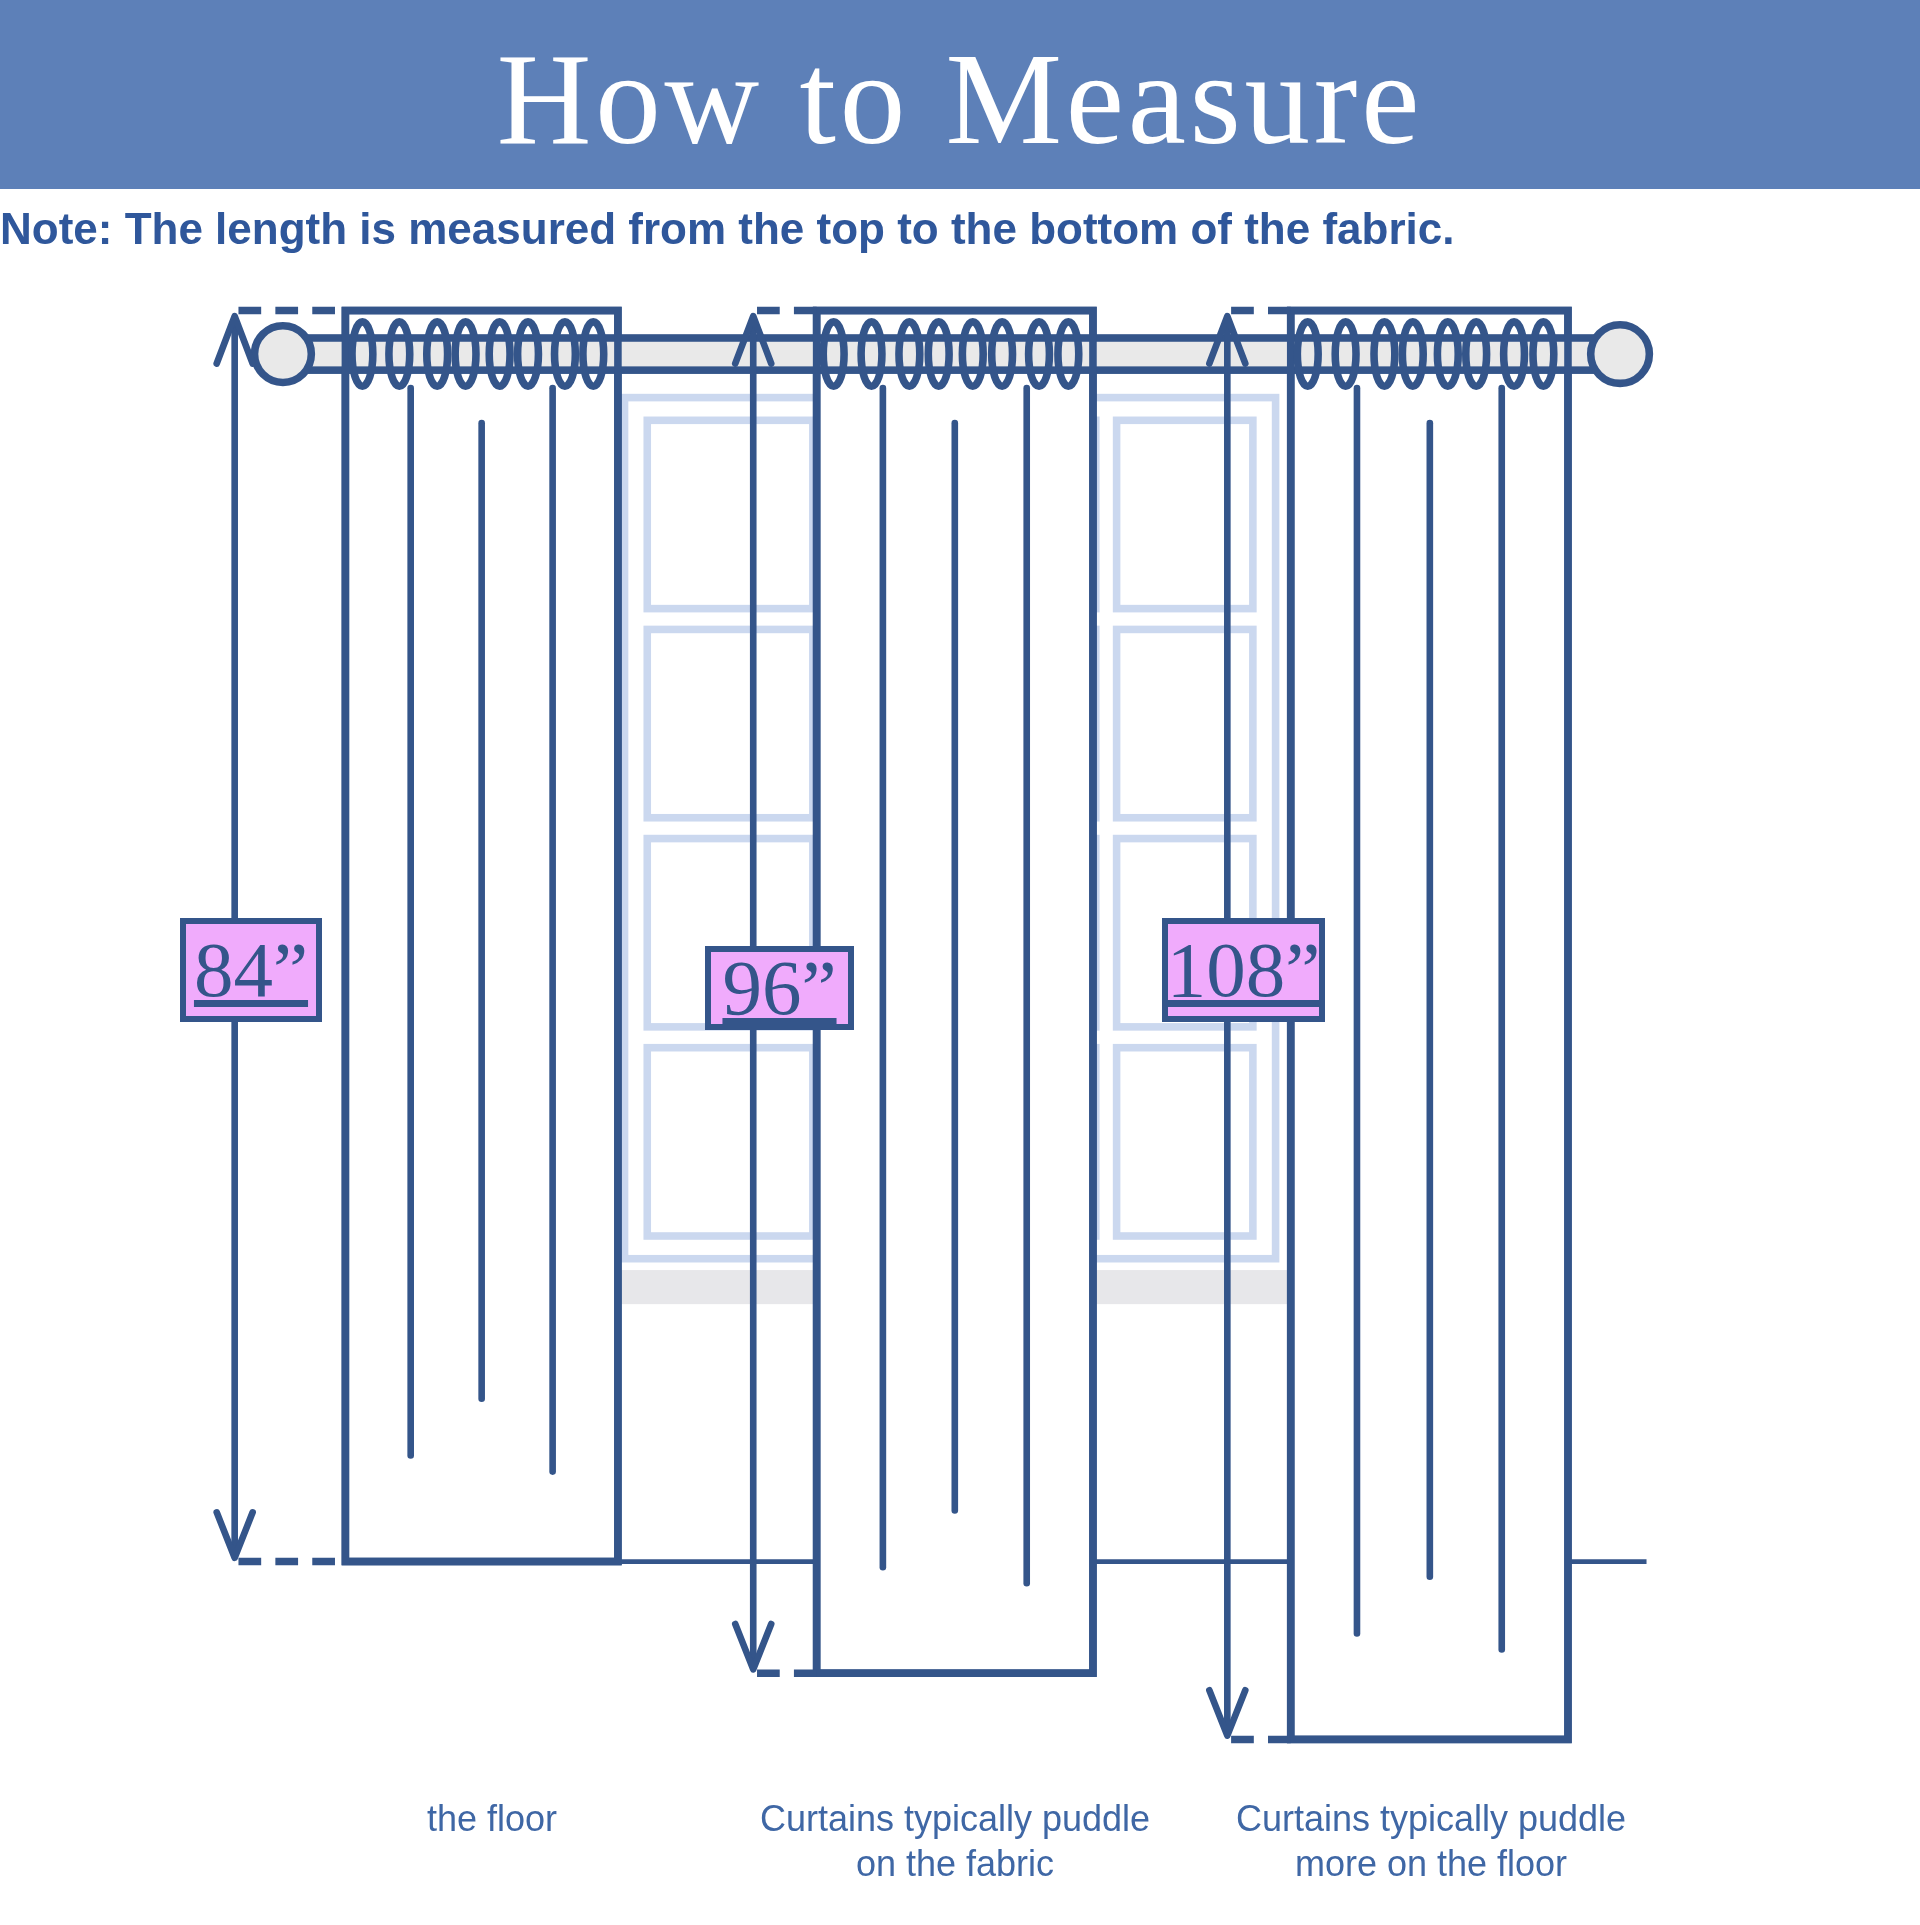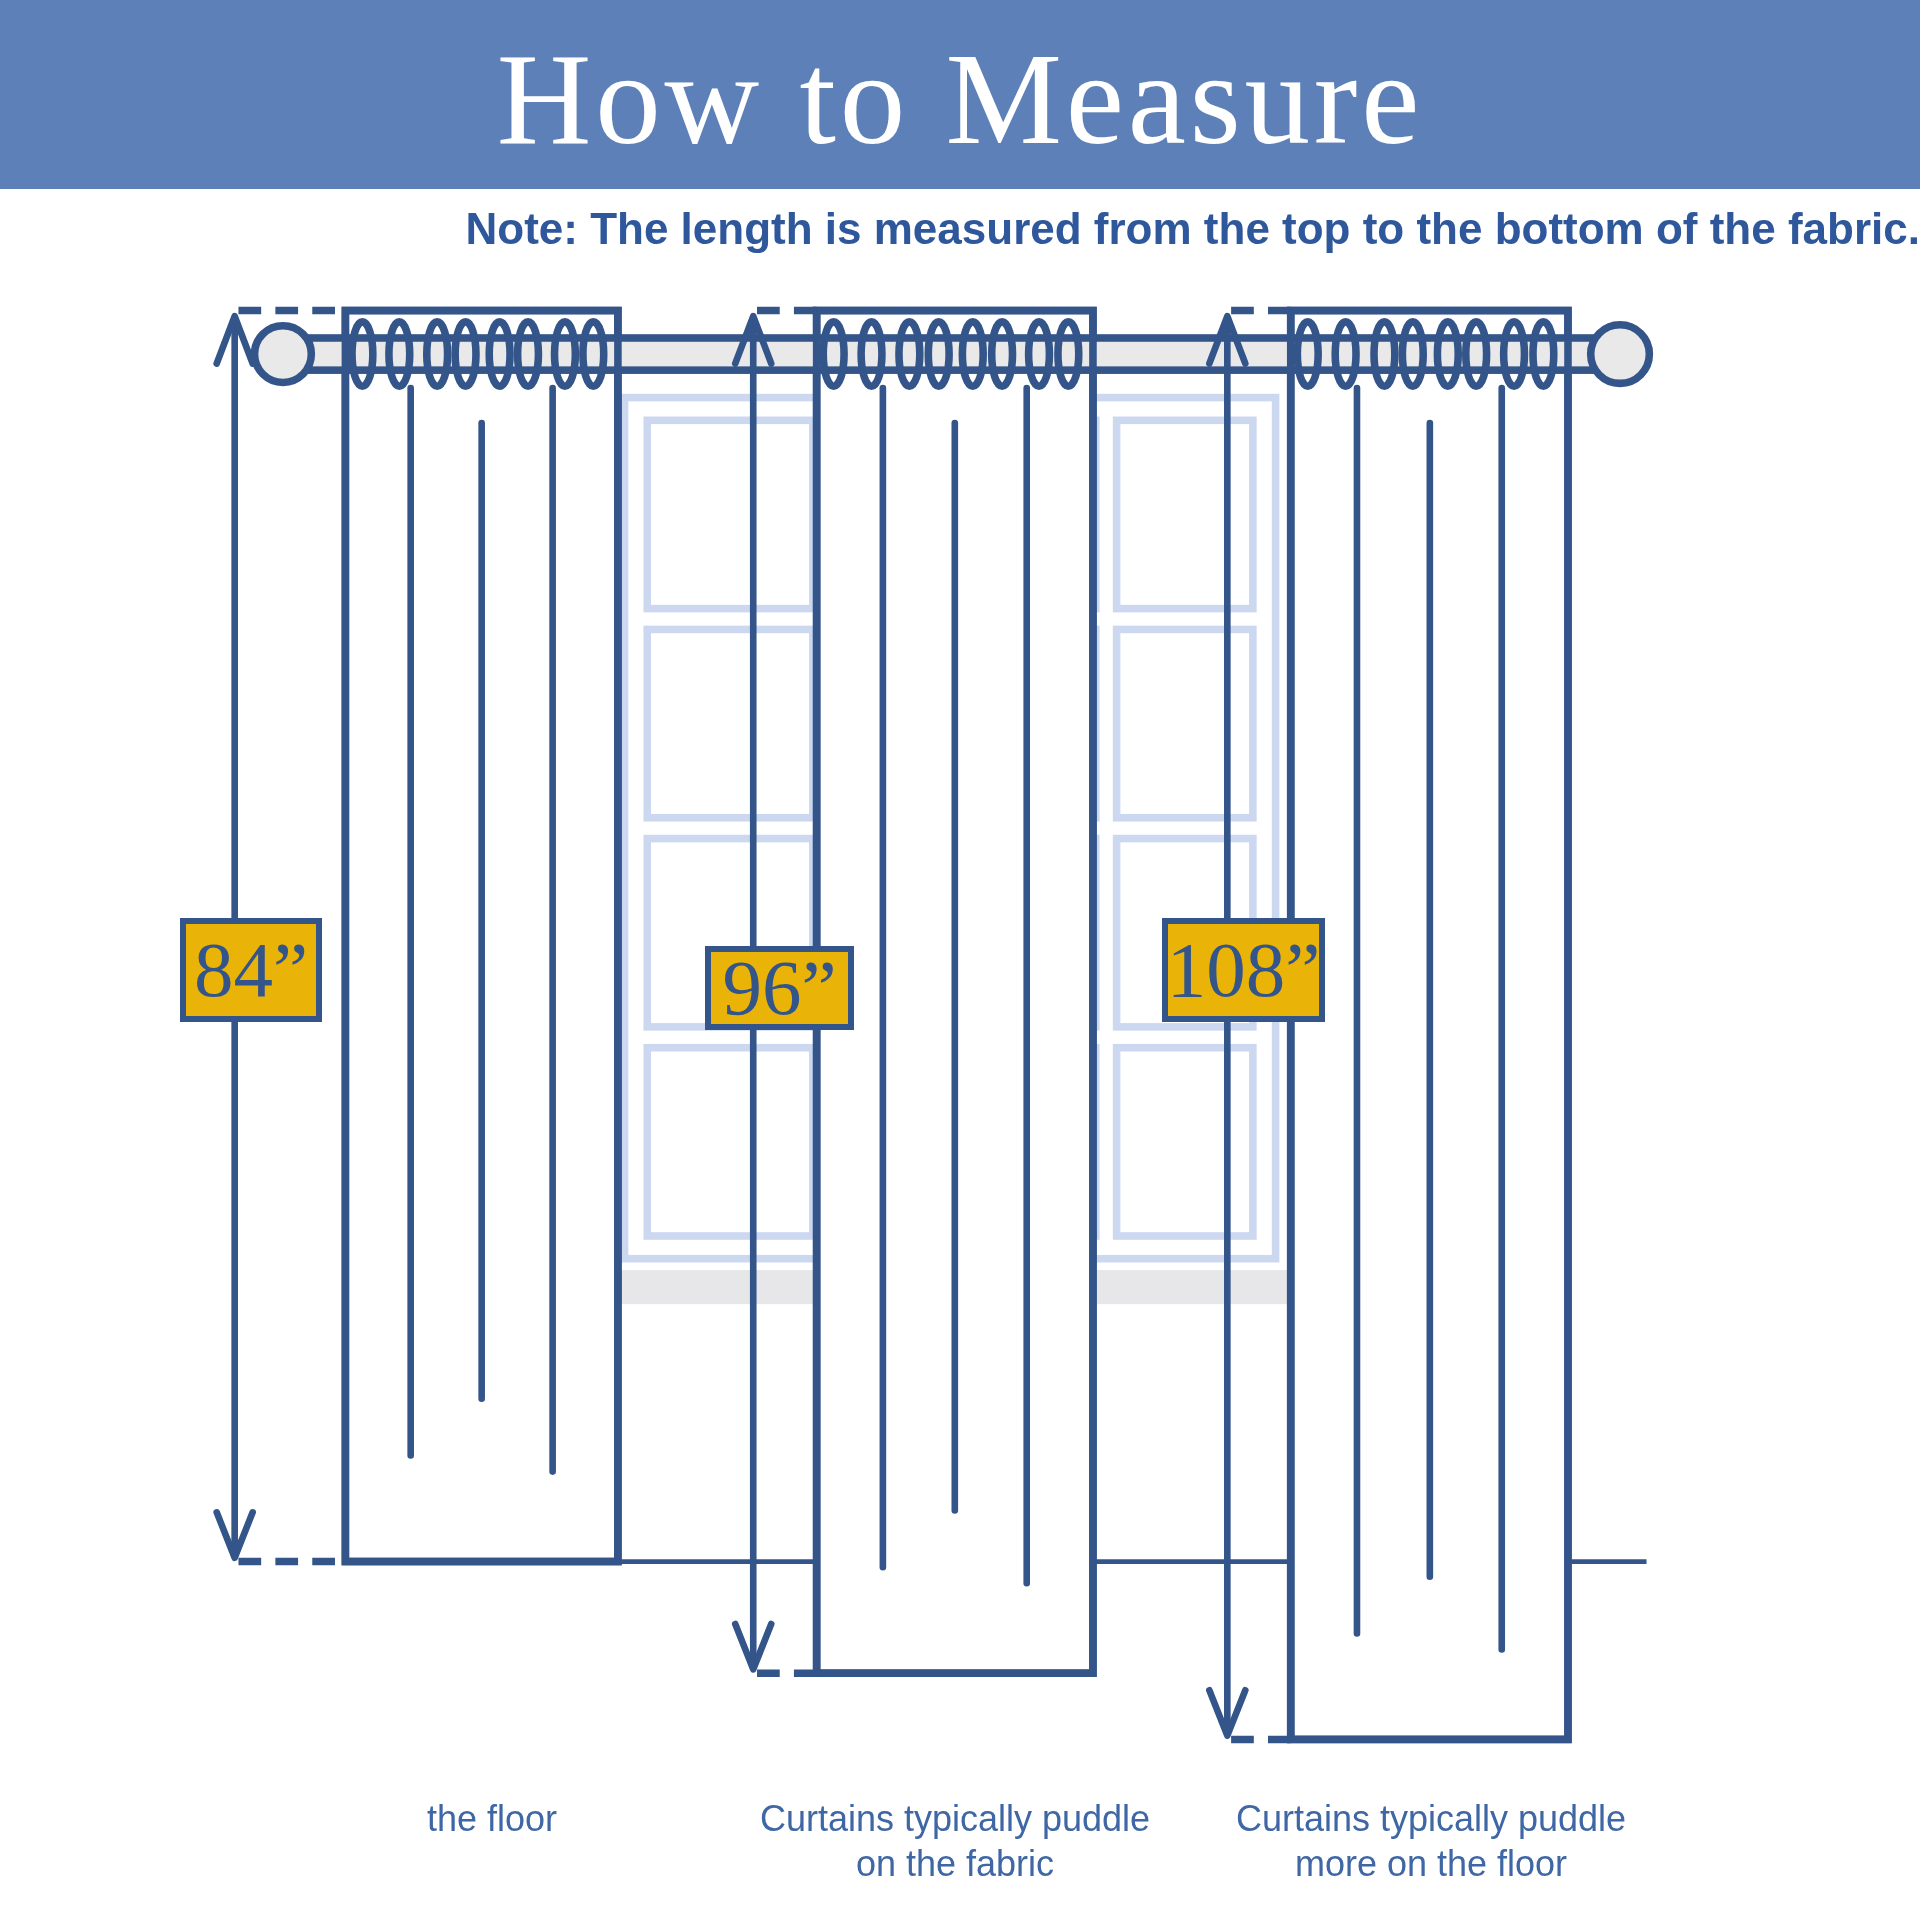--- a/index.html
+++ b/index.html
@@ -20,7 +20,7 @@
     letter-spacing:3.8px;white-space:nowrap;margin-top:7px;
   }
   .note{
-    position:absolute;top:204px;left:0;width:1920px;text-align:right;
+    position:absolute;top:204px;left:0;width:1920px;text-align:left;
     font-size:44px;font-weight:bold;color:var(--note);
   }
   svg.diagram{position:absolute;left:0;top:0;}

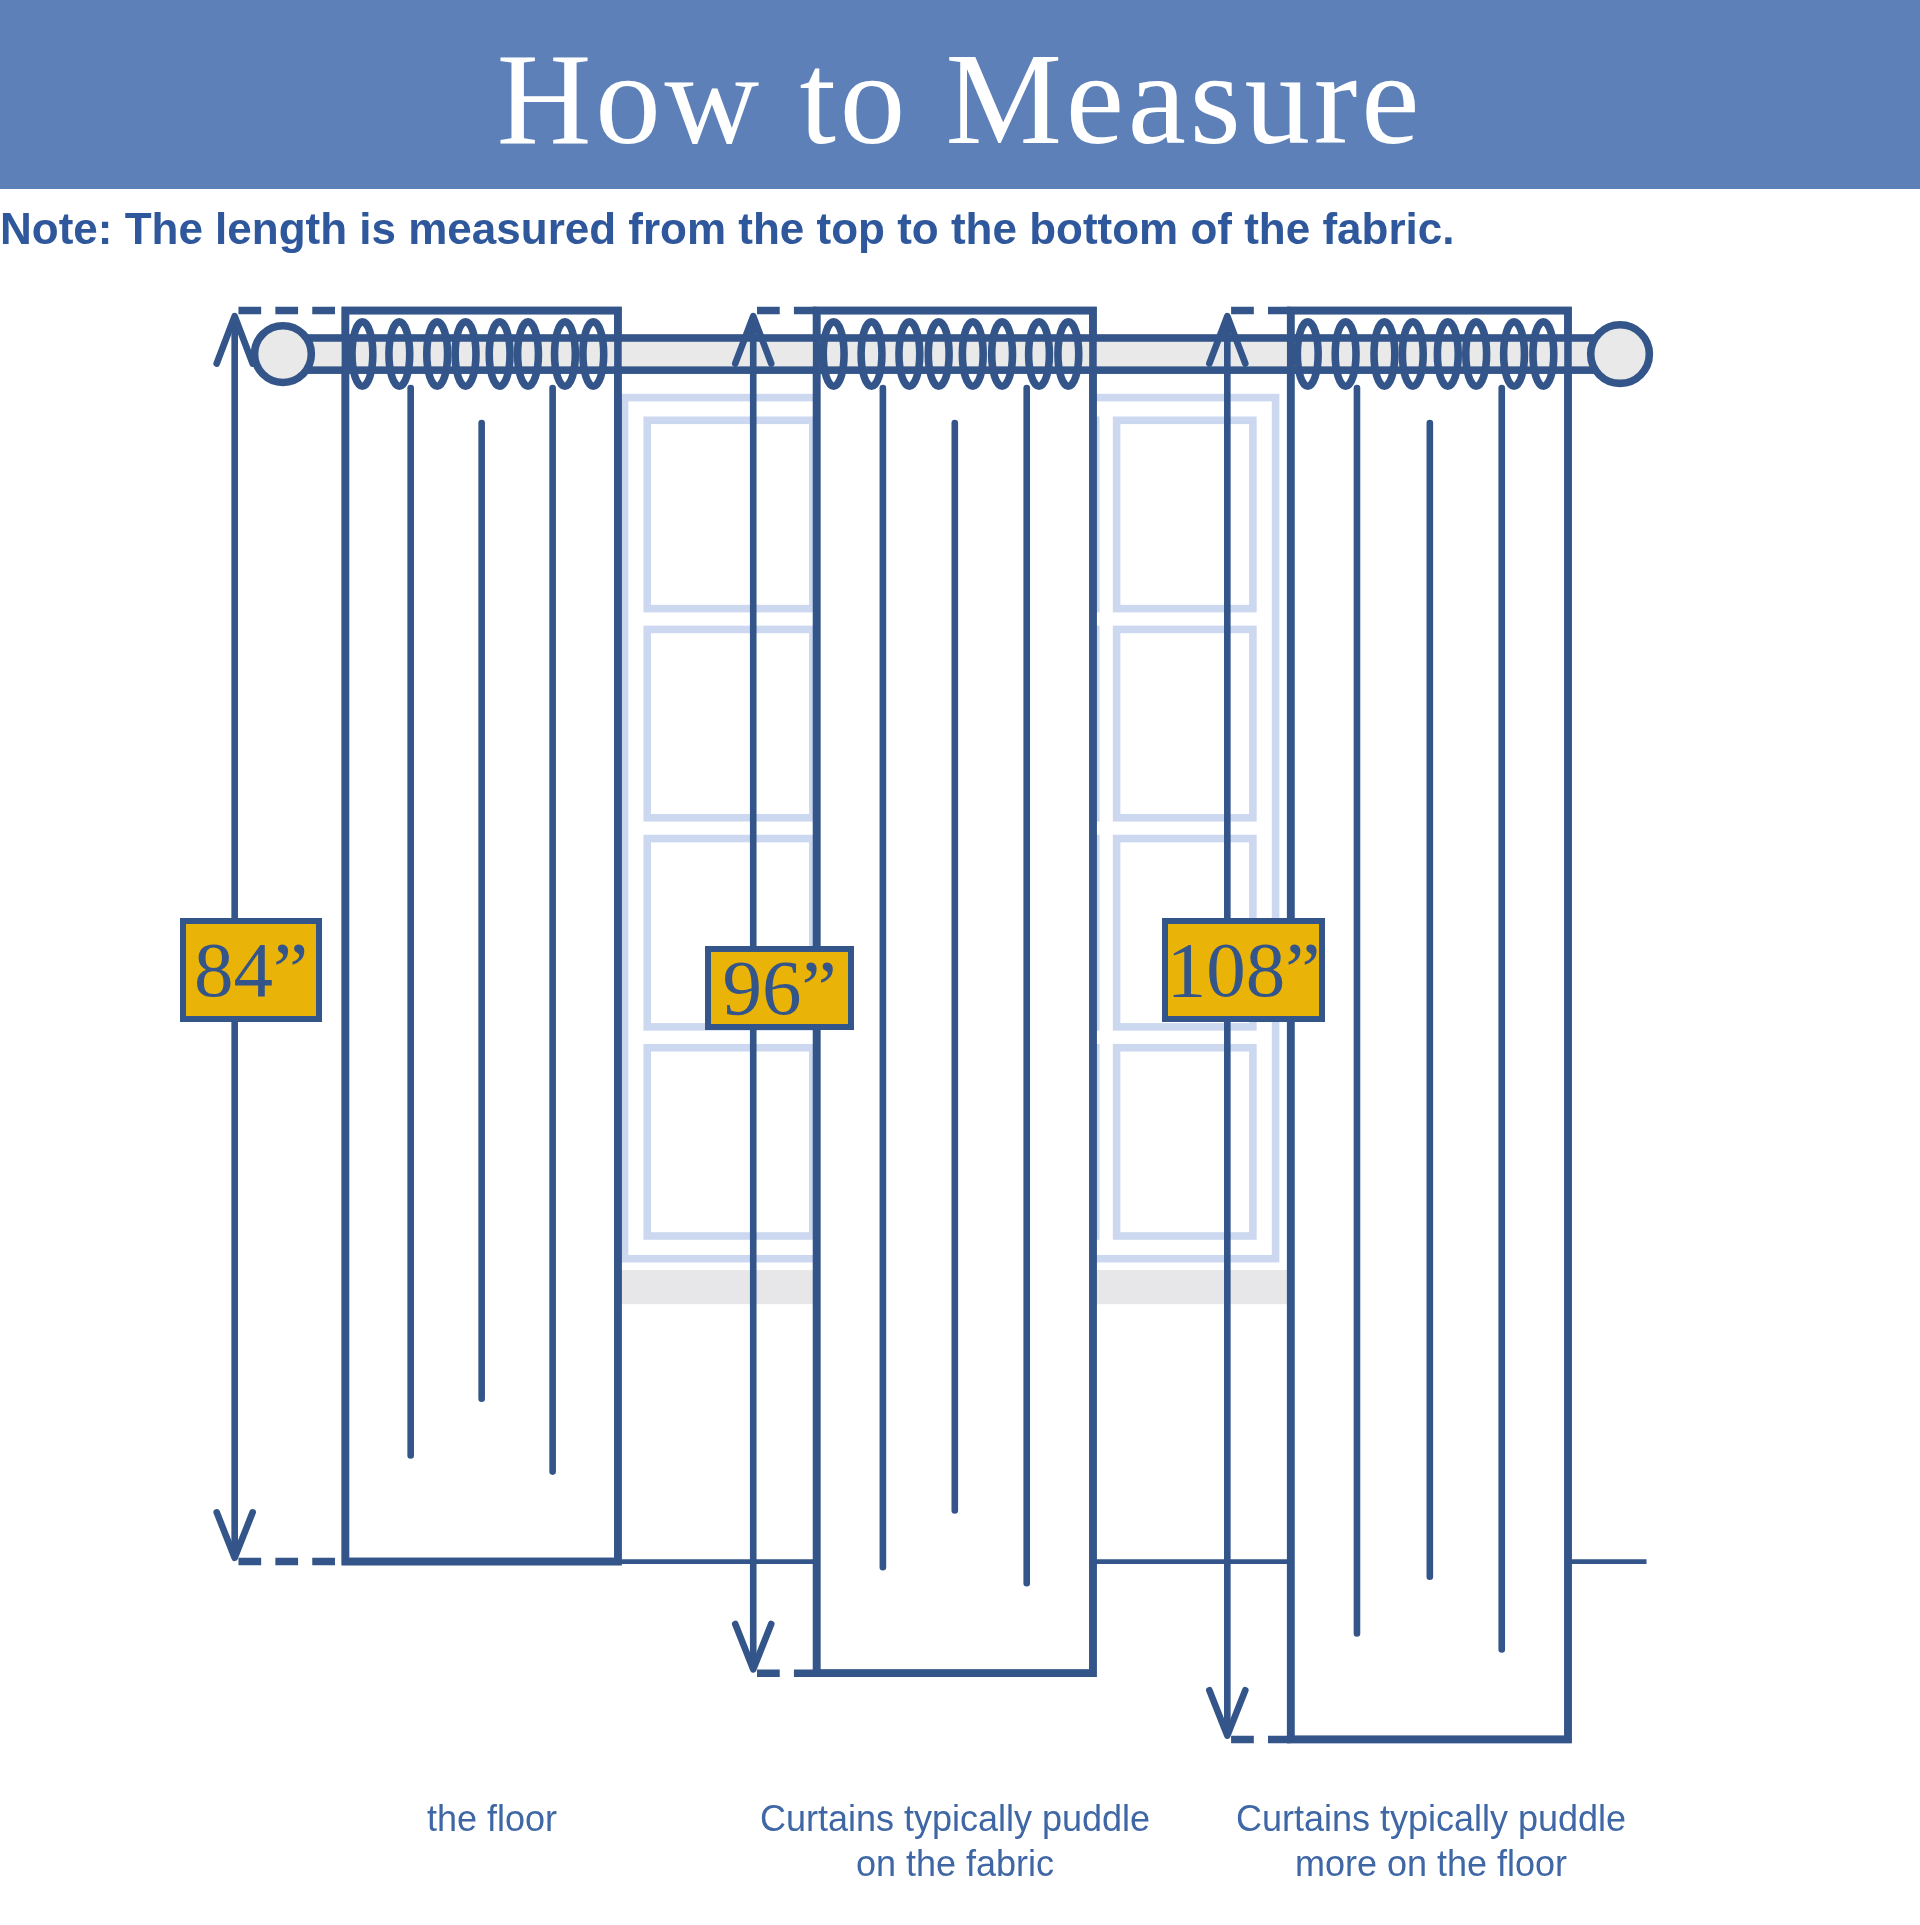--- a/index.html
+++ b/index.html
@@ -34,9 +34,9 @@
   .arrow{stroke:var(--line);stroke-width:7;fill:none;stroke-linecap:round;stroke-linejoin:round}
   .fold{stroke:var(--line);stroke-width:7;stroke-linecap:round;fill:none}
   .len-label{
-    position:absolute;background:#eab308;border:6.6px solid var(--line);box-sizing:border-box;
+    position:absolute;background:#f0abfc;border:6.6px solid var(--line);box-sizing:border-box;
     color:var(--line);font-family:"Liberation Serif",serif;font-size:79px;
-    display:flex;align-items:center;justify-content:center;white-space:nowrap;
+    display:flex;align-items:center;justify-content:center;white-space:nowrap;text-decoration:underline;
   }
   #label-0{left:180px;top:918px;width:142px;height:104px;}
   #label-1{left:705px;top:946px;width:149px;height:84px;}

